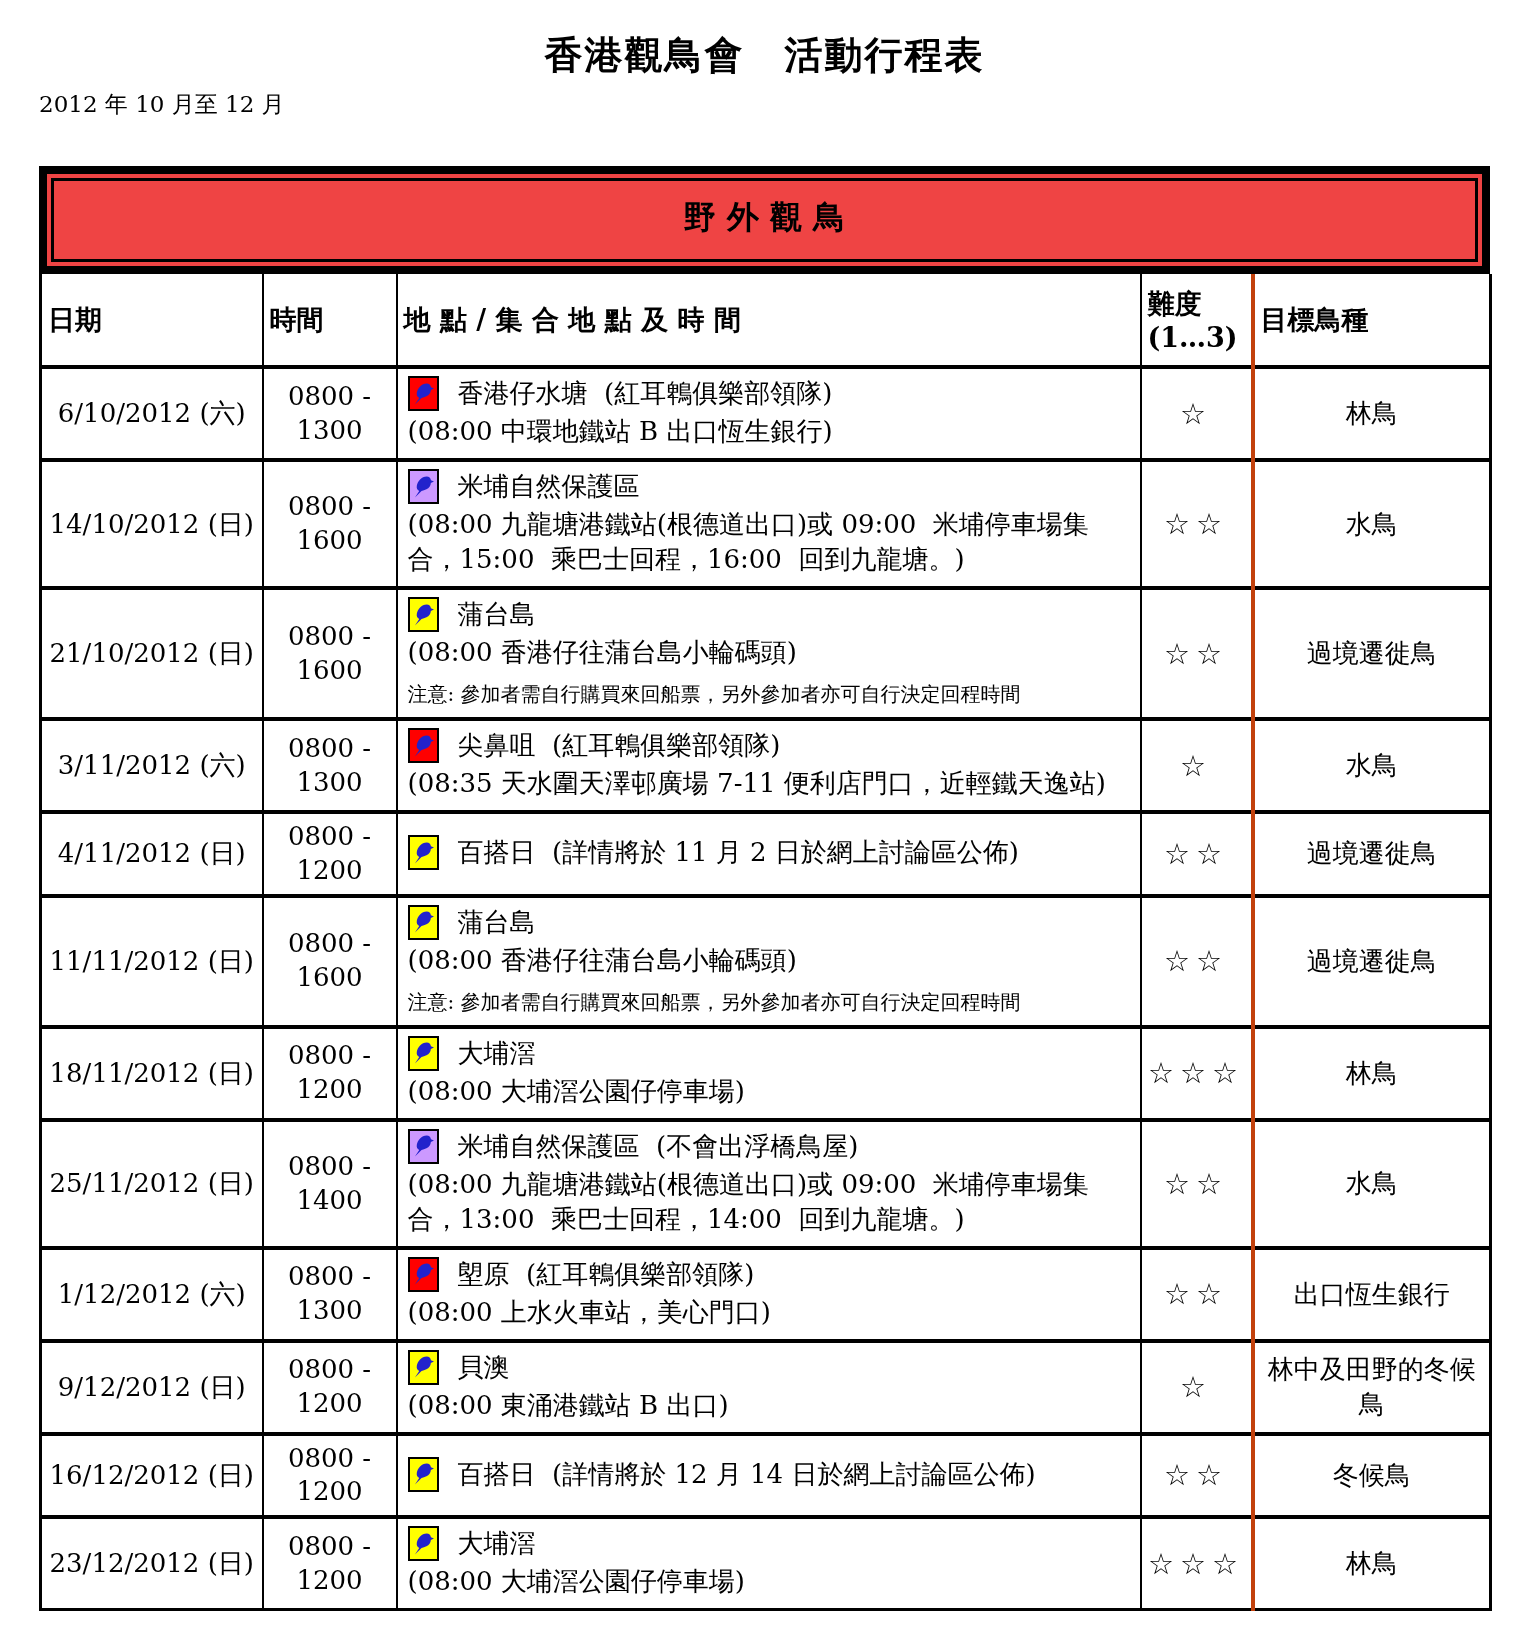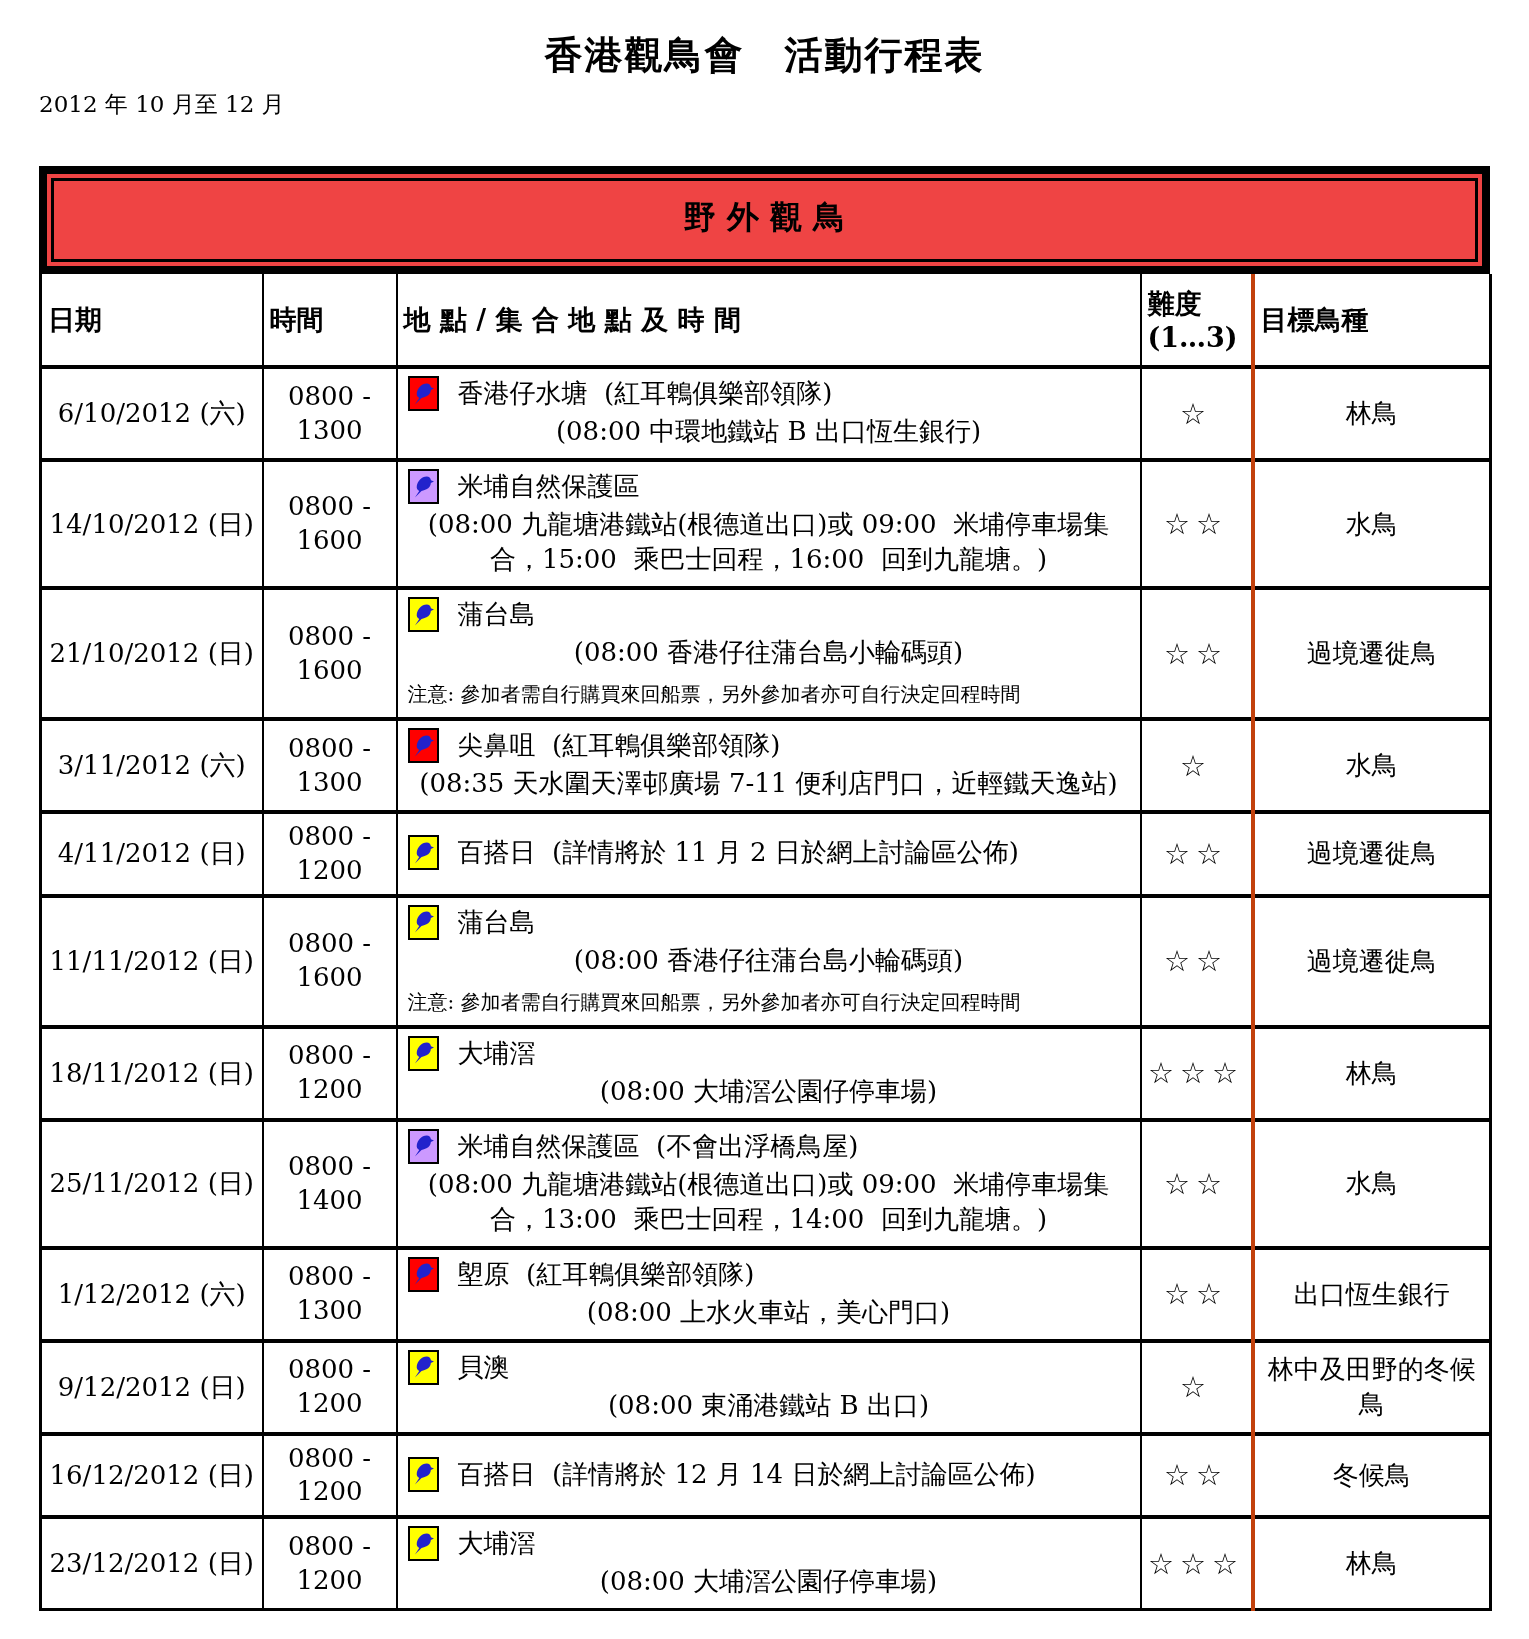--- a/index.html
+++ b/index.html
@@ -37,7 +37,7 @@
 
   .loc-line1 { display:flex; align-items:center; gap:19px; }
   .loc-title, .loc-detail { white-space:pre-wrap; }
-  .loc-detail { margin-top:3px;text-align:center; }
+  .loc-detail { margin-top:3px; }
   .loc-note { font-size:20px; margin-top:11px; white-space:pre-wrap; }
 
   .fee-icon { display:inline-flex; align-items:center; justify-content:center;

